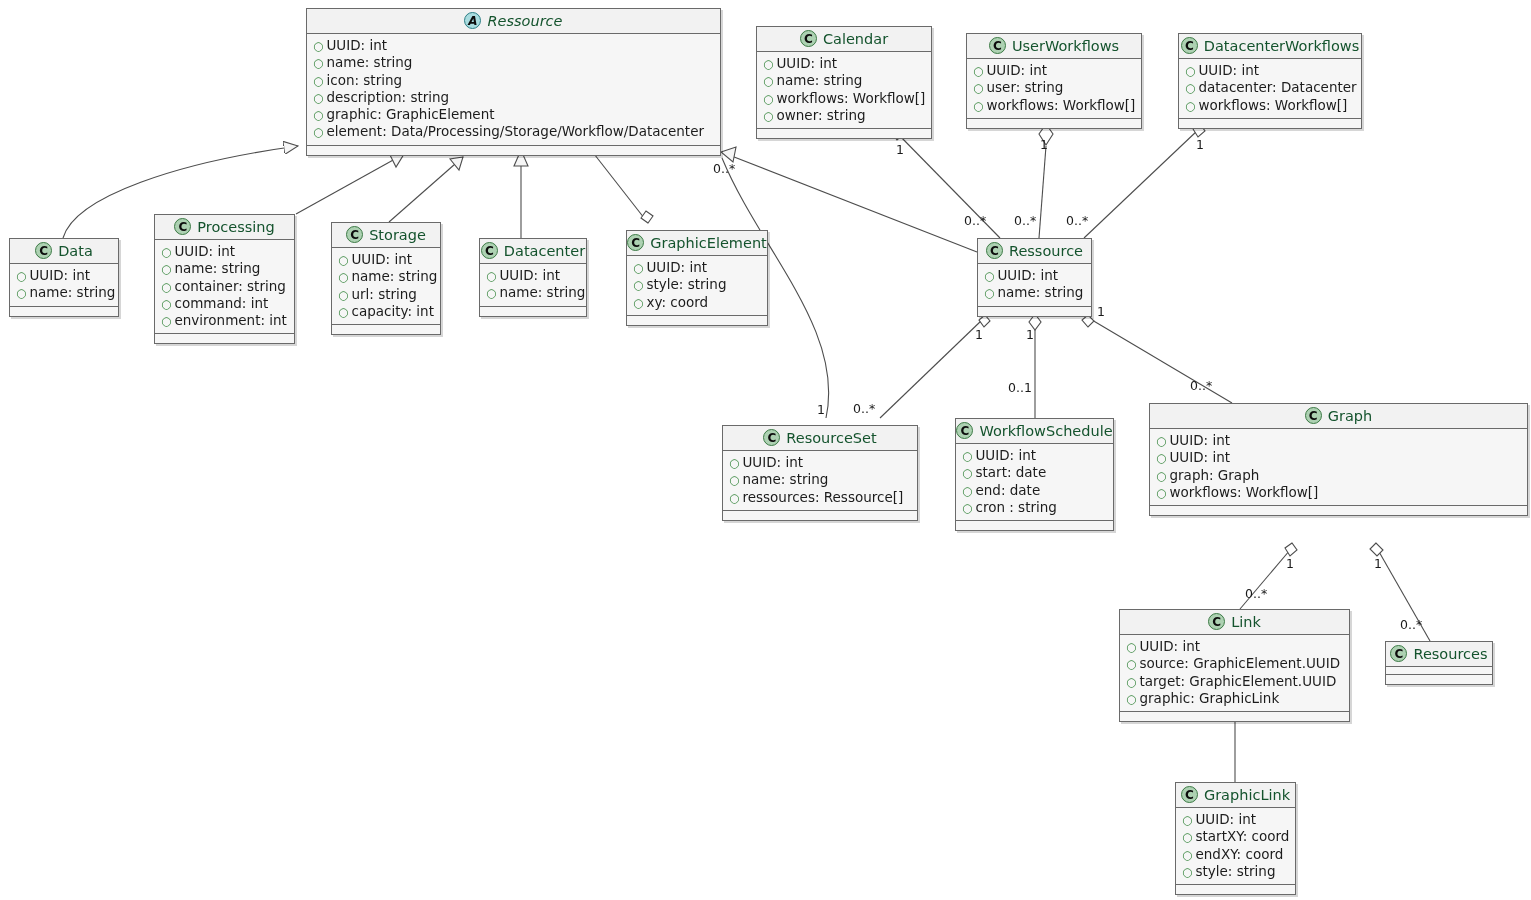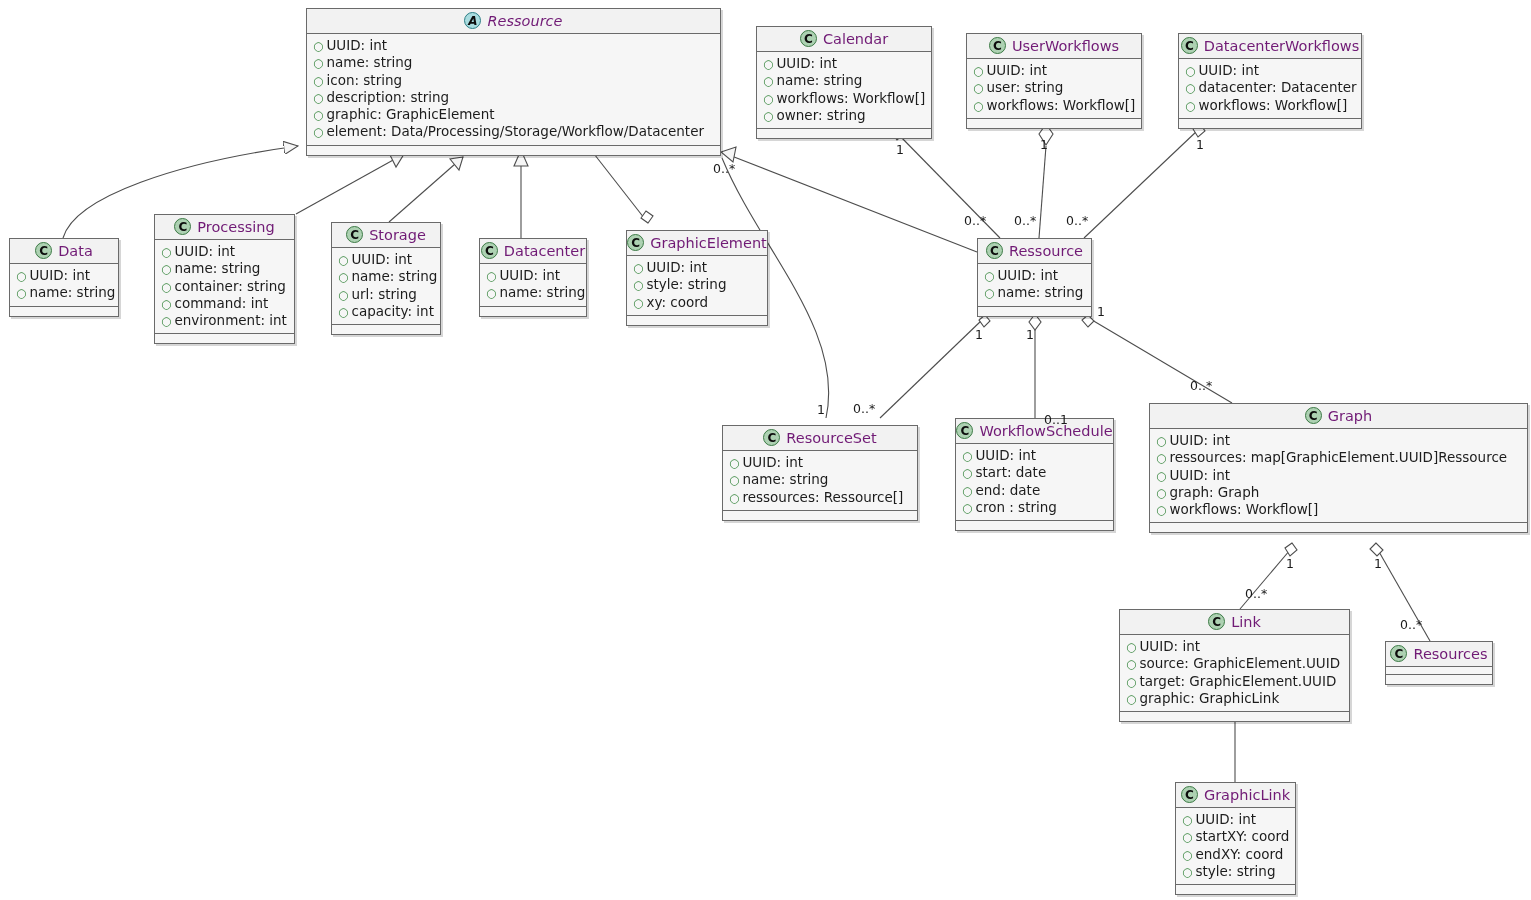--- a/index.html
+++ b/index.html
@@ -45,7 +45,7 @@
   }
   .cls-title {
     font-size: 14.5px;
-    color: #701a75;
+    color: #14532d;
   }
   .cls-title.abstract {
     font-style: italic;

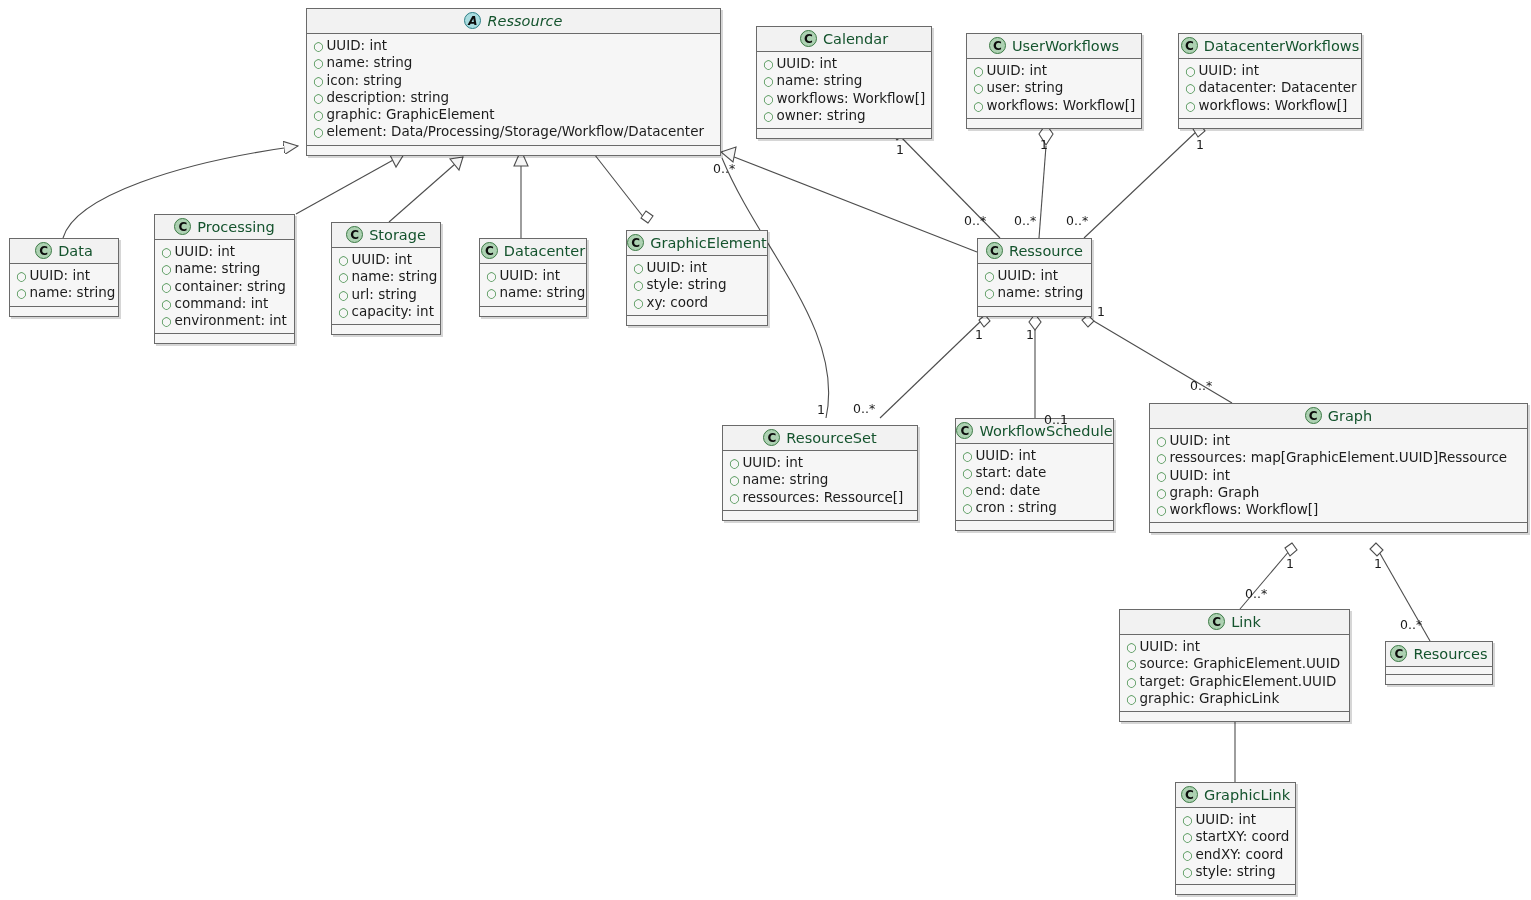--- a/index.html
+++ b/index.html
@@ -385,7 +385,7 @@
       <div class="mult" style="left: 1097px; top: 304px;">1</div>
       <div class="mult" style="left: 817px; top: 402px;">1</div>
       <div class="mult" style="left: 853px; top: 401px;">0..*</div>
-      <div class="mult" style="left: 1008px; top: 412px; margin-left: 36px;">0..1</div>
+      <div class="mult" style="left: 1008px; top: 380px;">0..1</div>
       <div class="mult" style="left: 1190px; top: 378px;">0..*</div>
       <div class="mult" style="left: 1286px; top: 556px;">1</div>
       <div class="mult" style="left: 1245px; top: 586px;">0..*</div>

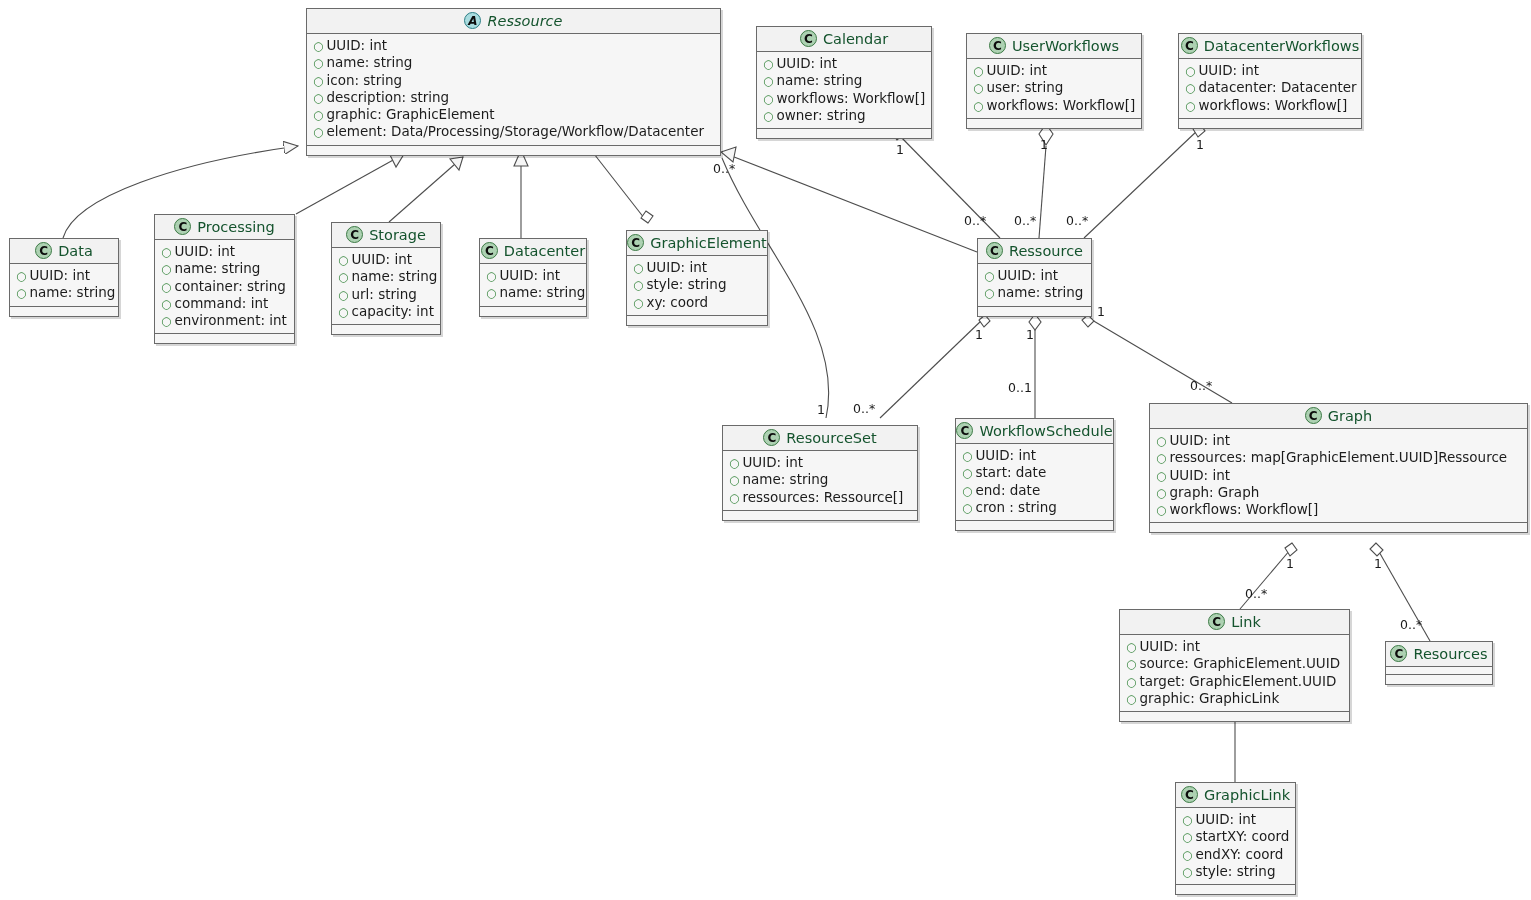--- a/index.html
+++ b/index.html
@@ -329,7 +329,6 @@
         </div>
         <div class="cls-attrs">
           <span class="attr"><span class="vis">○</span>UUID: int</span>
-          <span class="attr"><span class="vis">○</span>ressources: map[GraphicElement.UUID]Ressource</span>
           <span class="attr"><span class="vis">○</span>UUID: int</span>
           <span class="attr"><span class="vis">○</span>graph: Graph</span>
           <span class="attr"><span class="vis">○</span>workflows: Workflow[]</span>

